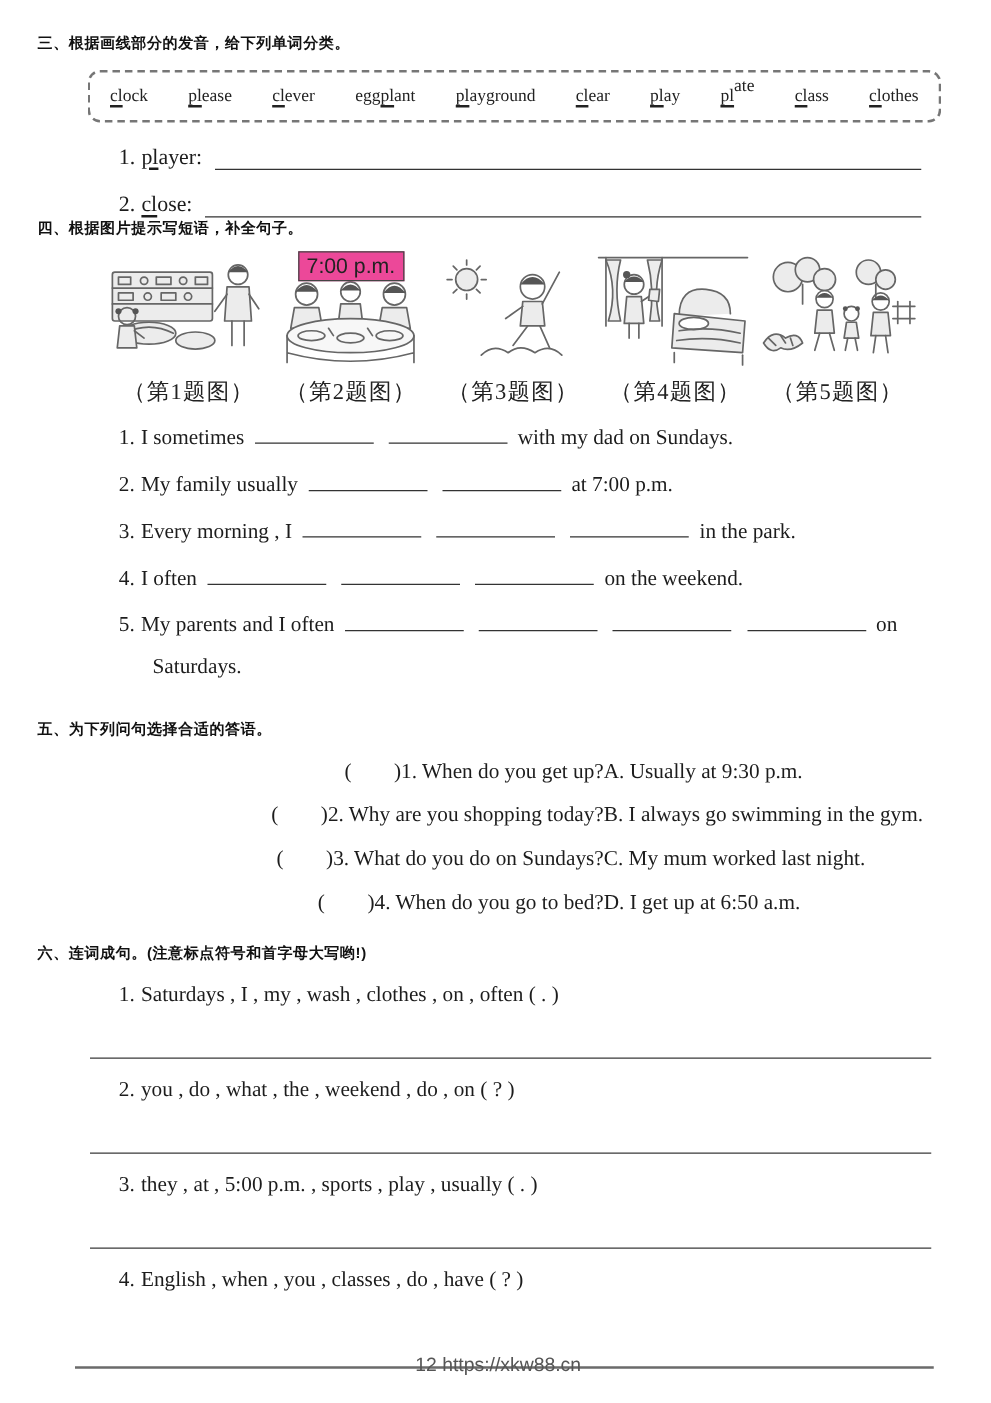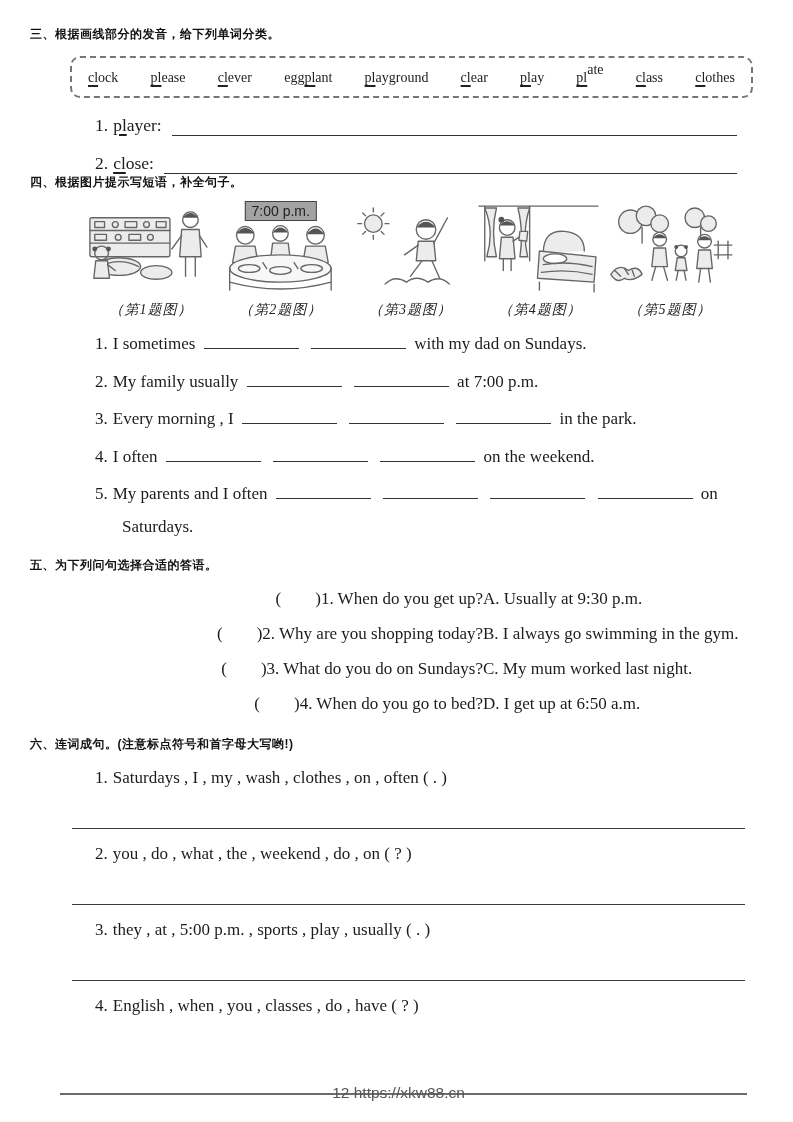--- a/index.html
+++ b/index.html
@@ -53,9 +53,9 @@
   .pic-frame svg { width: 100%; height: 100%; }
   .time-label {
     position: absolute; top: 0; left: 50%; transform: translateX(-50%);
-    border: 1.5px solid #444; background: #a3a3a3;
+    border: 1.5px solid #444; background: #ec4899;
     font-family: "Liberation Sans", sans-serif;
-    font-size: 14px; padding: 1px 6px; white-space: nowrap; color: #222;
+    font-size: 17px; padding: 1px 6px; white-space: nowrap; color: #222;
   }
   .pic-caption { font-size: 14px; margin-top: 4px; color: #222; letter-spacing: 1px; font-style: italic; }
 

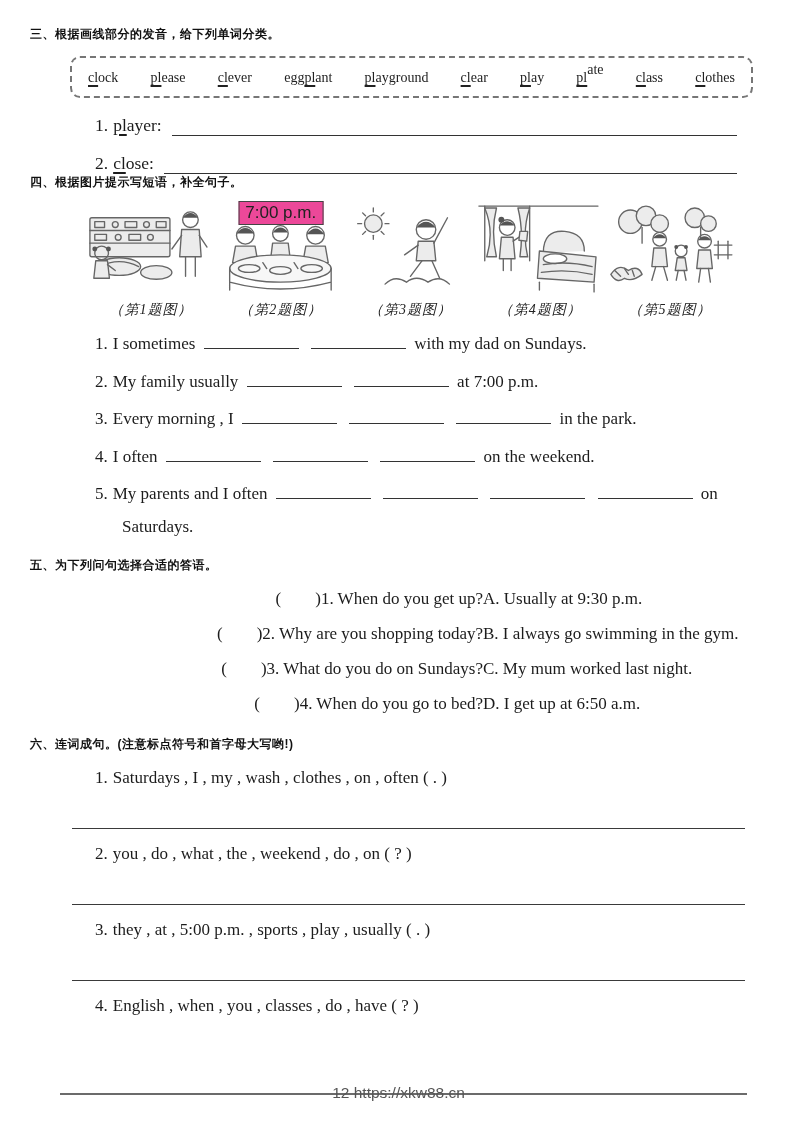--- a/index.html
+++ b/index.html
@@ -57,7 +57,7 @@
     font-family: "Liberation Sans", sans-serif;
     font-size: 17px; padding: 1px 6px; white-space: nowrap; color: #222;
   }
-  .pic-caption { font-size: 14px; margin-top: 4px; color: #222; letter-spacing: 1px; font-style: italic; }
+  .pic-caption { font-size: 18px; margin-top: 4px; color: #222; letter-spacing: 1px; }
 
   .sentence { margin: 12px 0 0 65px; line-height: 1.5; }
   .sentence .num { margin-right: 5px; }

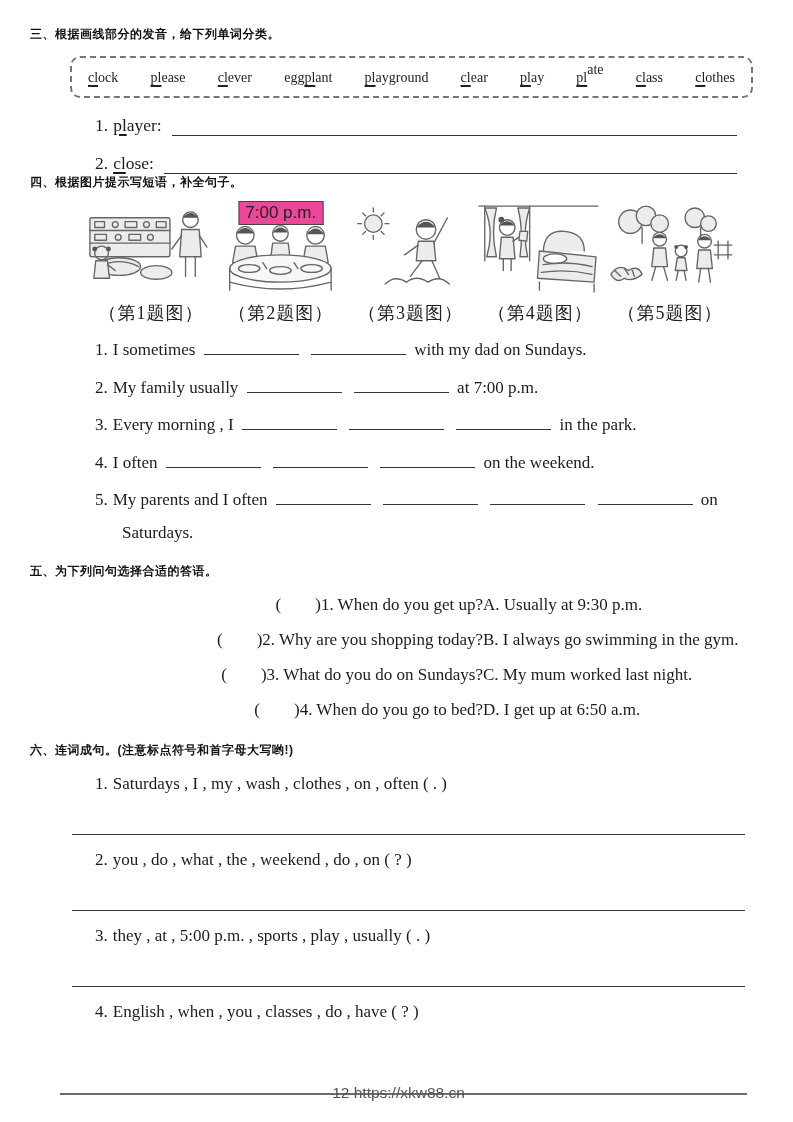--- a/index.html
+++ b/index.html
@@ -68,7 +68,7 @@
   .sentence-cont { margin: 10px 0 0 92px; }
 
   
-  .sec5-heading { margin-top: 20px; }
+  .sec5-heading { margin-top: 32px; }
   .qa-row { display: flex; margin: 15px 0 0 65px; }
   .qa-q { width: 388px; text-align: right; }
   .bracket-gap { display: inline-block; width: 34px; }

